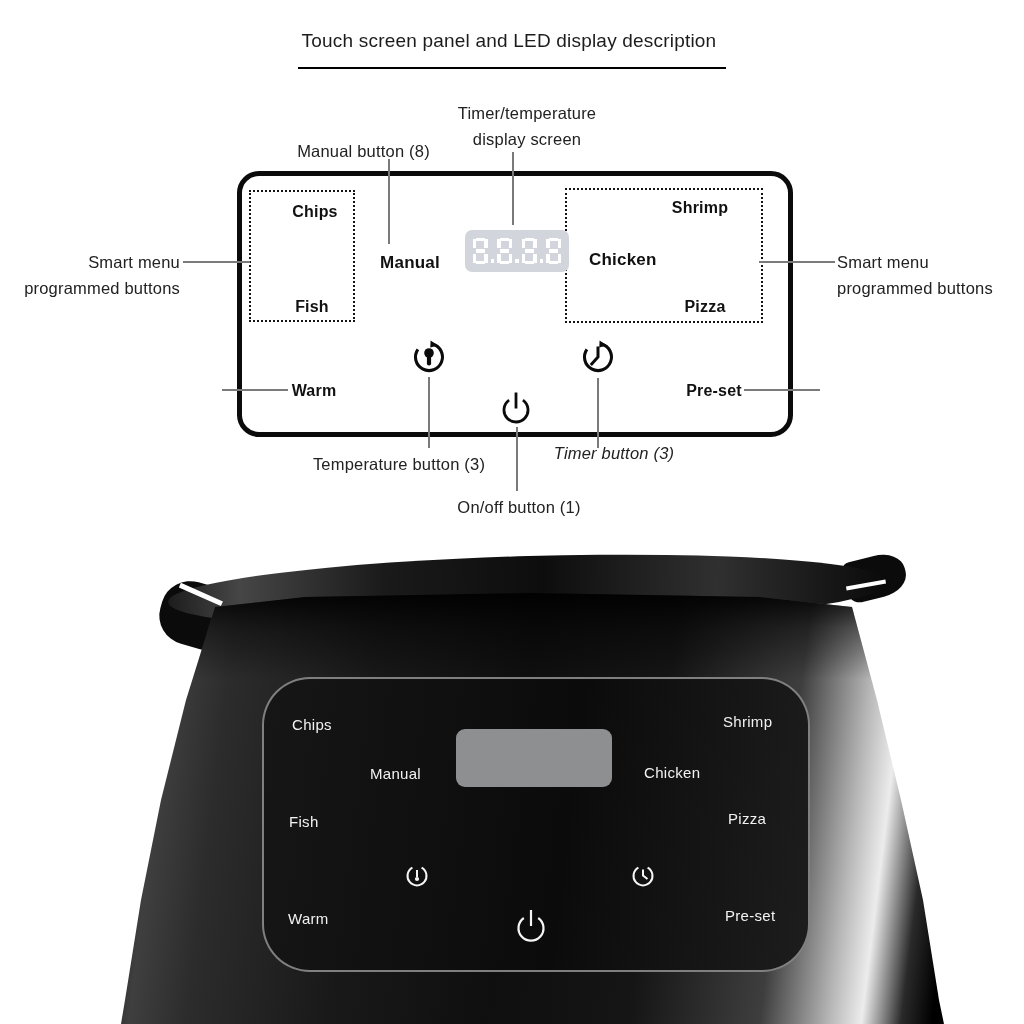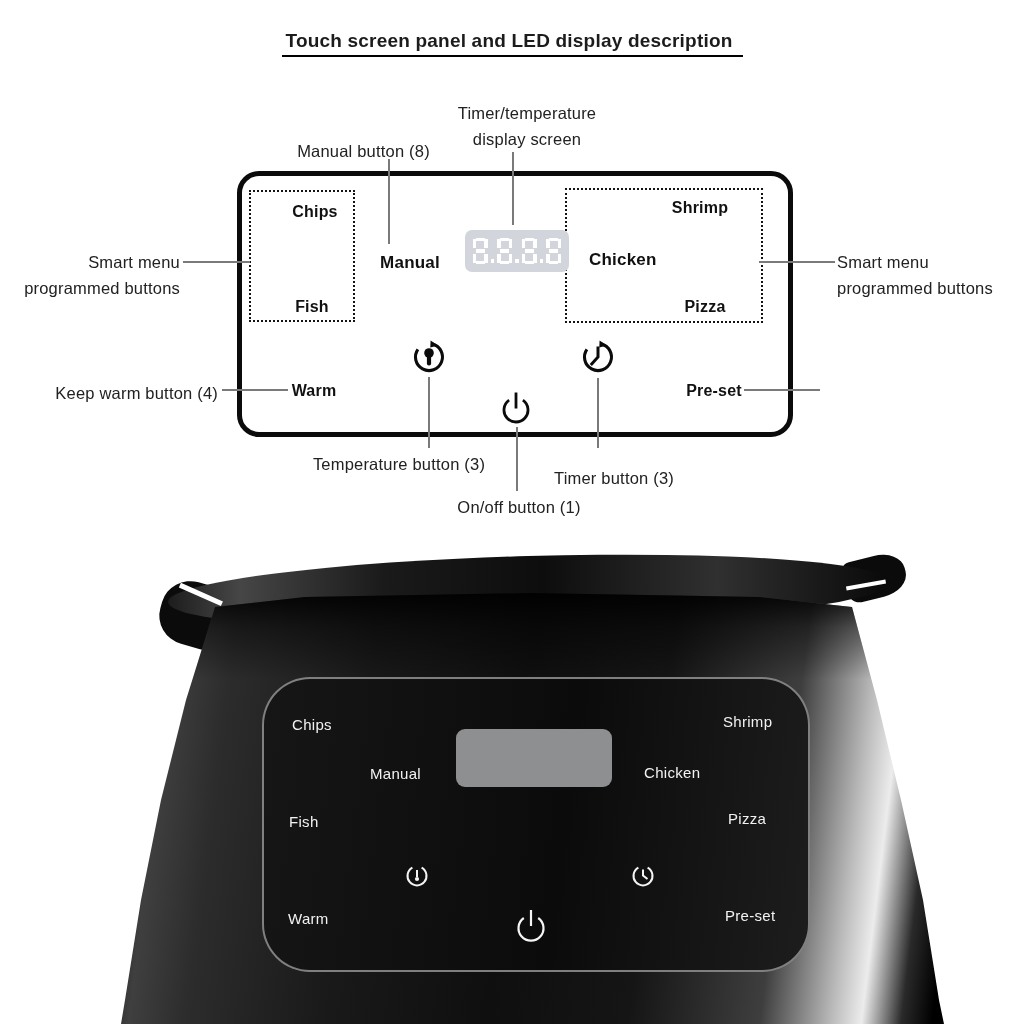--- a/index.html
+++ b/index.html
@@ -8,8 +8,8 @@
   .abs{position:absolute;}
   
   .title-wrap{left:0;top:30px;width:1024px;text-align:center;}
-  .title{display:inline-block;font-size:19px;font-weight:bold;letter-spacing:.2px;
-         border-bottom:2.5px solid #000;padding:0 10px 3px 4px;}
+  .title{display:inline-block;font-size:19px;font-weight:normal;letter-spacing:.2px;
+         border-bottom:2.5px solid #000;padding:0 10px 15px 4px;}
   
   .lbl{font-size:16.5px;line-height:26px;letter-spacing:.2px;color:#222;}
   .ctr{text-align:center;} .rgt{text-align:right;} .lft{text-align:left;}

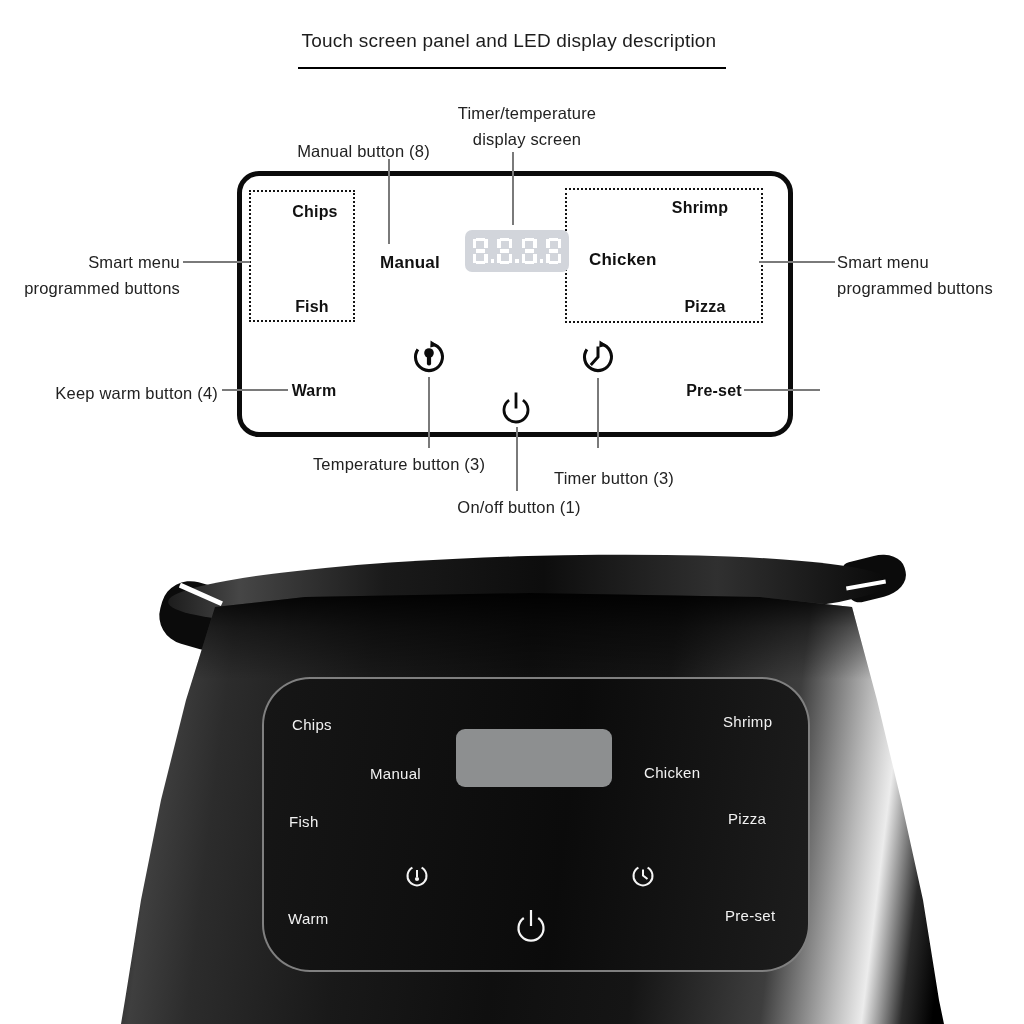--- a/index.html
+++ b/index.html
@@ -78,7 +78,6 @@
     <div>programmed buttons</div>
   </div>
 
-  <div class="abs lbl rgt" style="left:0px;top:380px;width:218px;">Keep warm button (4)</div>
 
   <div class="abs panel"></div>
 

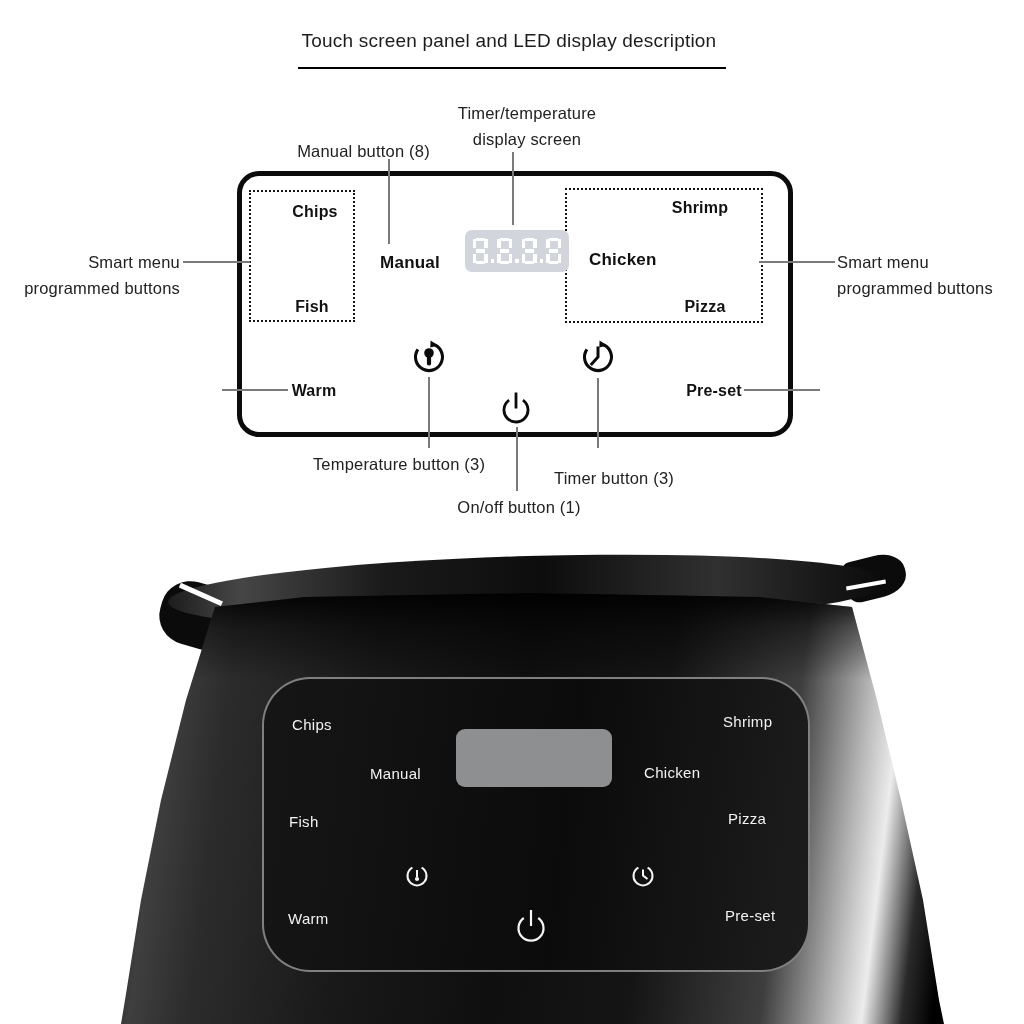--- a/index.html
+++ b/index.html
@@ -168,7 +168,7 @@
   <div class="abs cline" style="left:516px;top:427px;width:2px;height:64px;"></div>
 
   <div class="abs lbl ctr" style="left:299px;top:451px;width:200px;">Temperature button (3)</div>
-  <div class="abs lbl ctr" style="left:514px;top:465px;width:200px;">Timer button (3)</div>
+  <div class="abs lbl ctr" style="left:514px;top:440px;width:200px;font-style:italic;">Timer button (3)</div>
   <div class="abs lbl ctr" style="left:419px;top:494px;width:200px;">On/off button (1)</div>
 
   <div class="abs underrim-l"></div>

